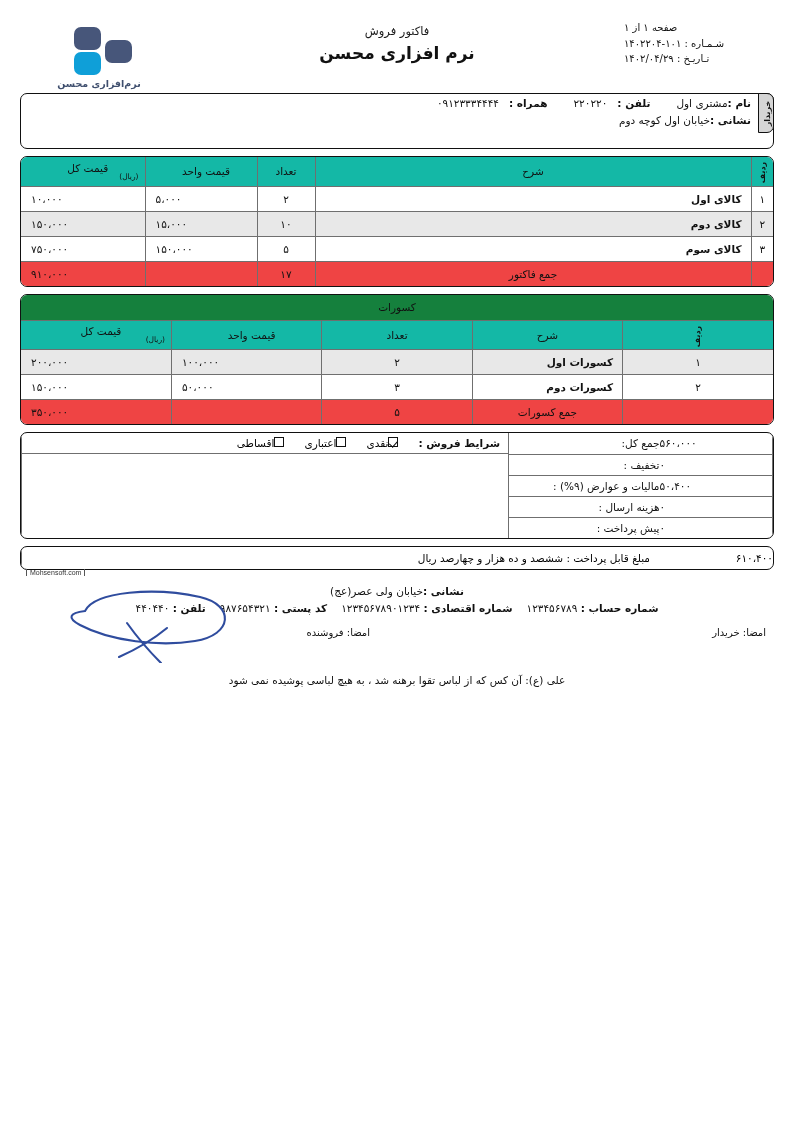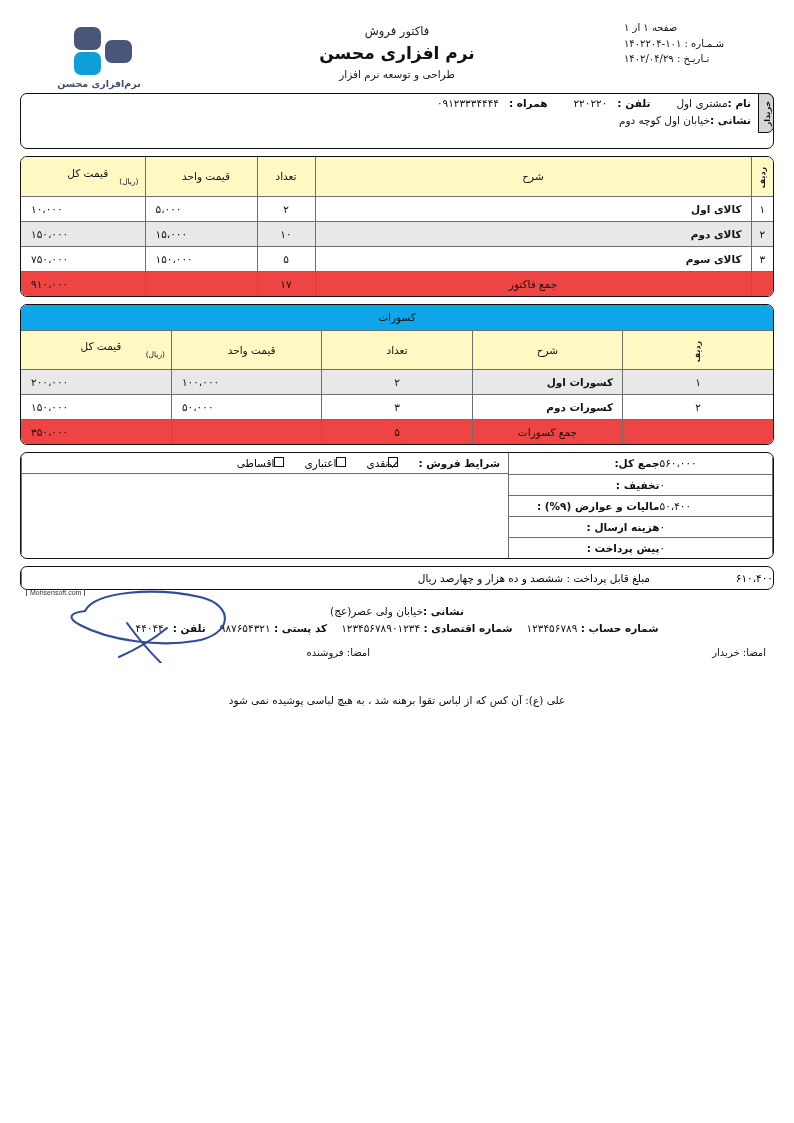--- a/index.html
+++ b/index.html
@@ -392,7 +392,6 @@
       <div class="title-block">
         <div class="t-small">فاکتور فروش</div>
         <div class="t-big">نرم افزاری محسن</div>
-        <div class="t-sub">طراحی و توسعه نرم افزار</div>
       </div>
 
       <div class="meta">

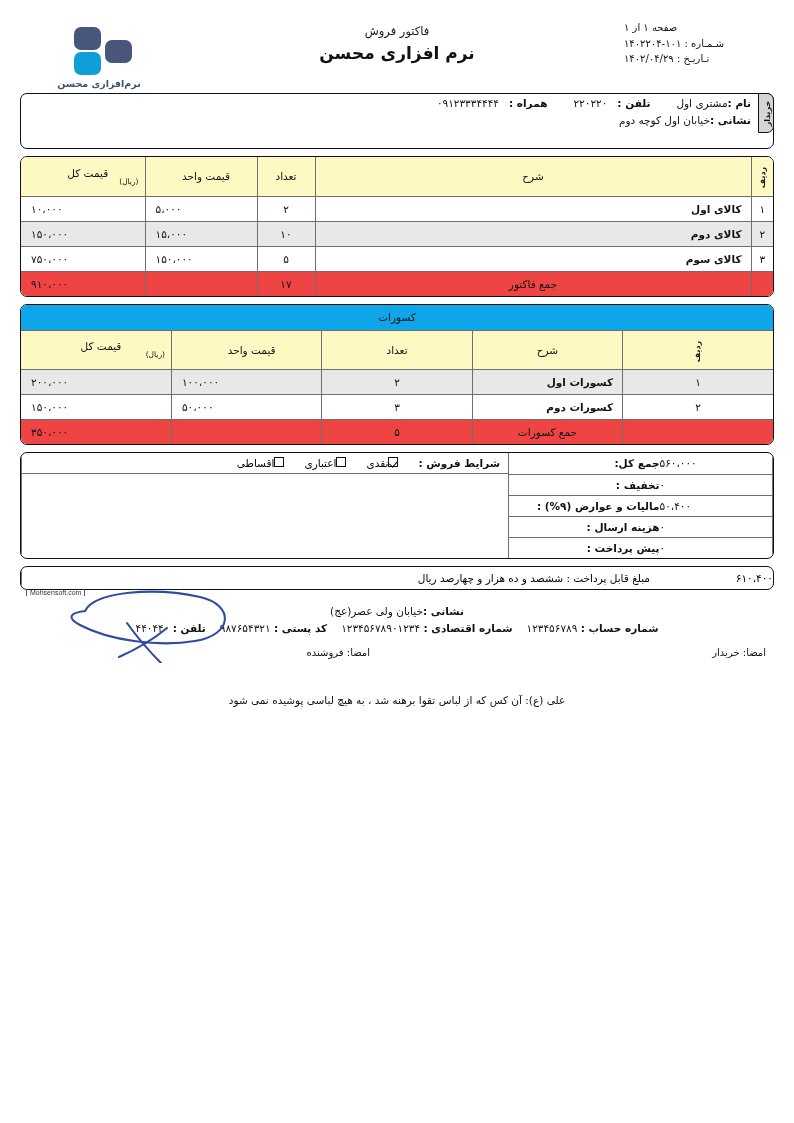--- a/index.html
+++ b/index.html
@@ -157,10 +157,10 @@
     box-sizing: border-box;
   }
   table.tbl th {
-    background: #fef9c3;
+    background: #14b8a6;
     font-weight: normal;
     text-align: center;
-    height: 39px;
+    height: 29px;
   }
   .no-out-r { border-right: none !important; }
   .no-out-l { border-left: none !important; }

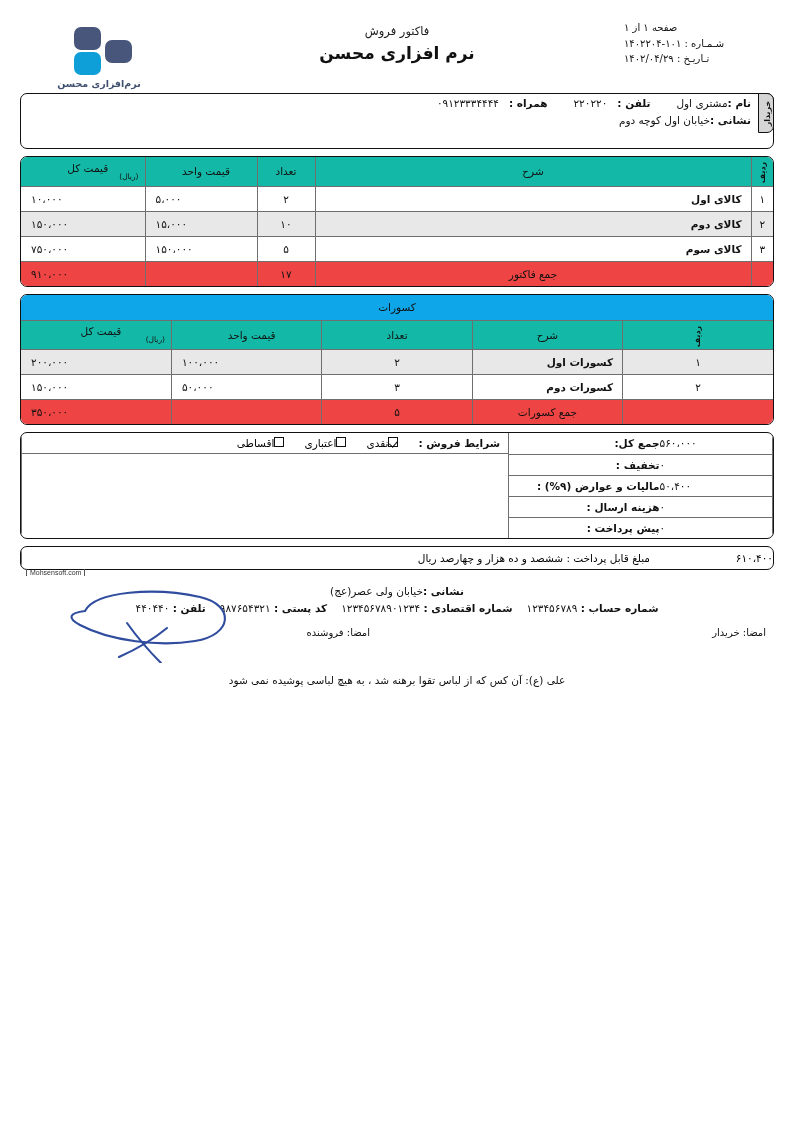--- a/index.html
+++ b/index.html
@@ -199,7 +199,7 @@
   }
   .row-sum .desc-cell { font-weight: normal; text-align:center; padding-right:0 !important; letter-spacing:1px;}
   .sec-title td {
-    background: #0ea5e9;
+    background: #15803d;
     text-align: center;
     height: 23px;
     font-size: 10.5px;

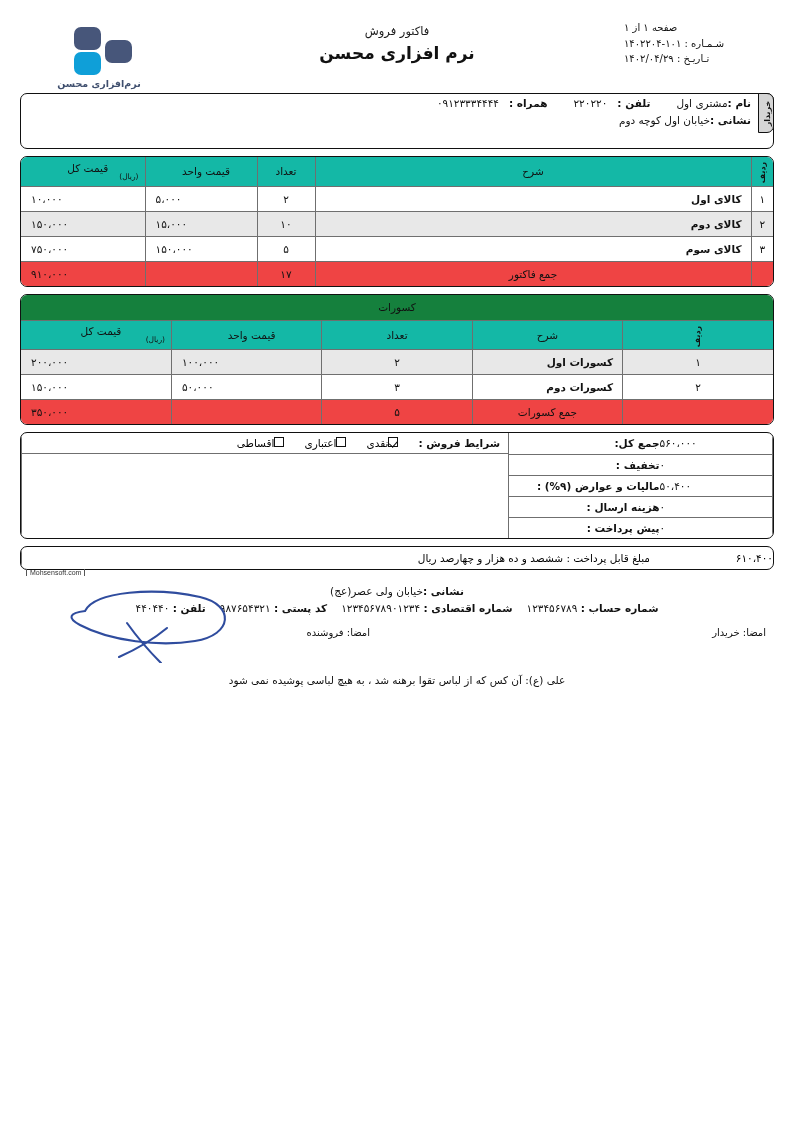--- a/index.html
+++ b/index.html
@@ -282,7 +282,7 @@
   .sum-lbl {
     text-align: right;
     padding-right: 9px;
-    font-weight: bold;
+    font-weight: normal;
     width: 151px;
     border-right: none !important;
   }

